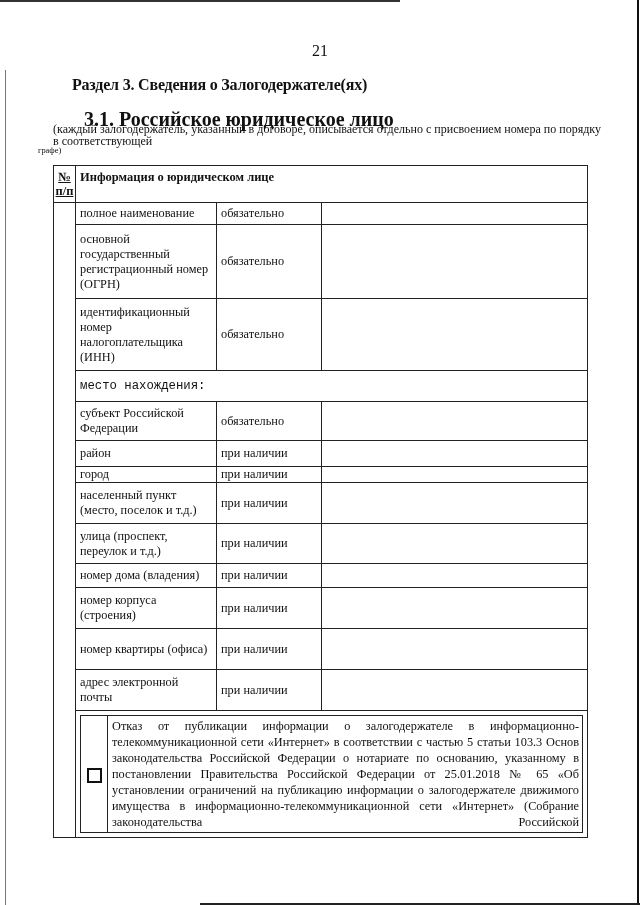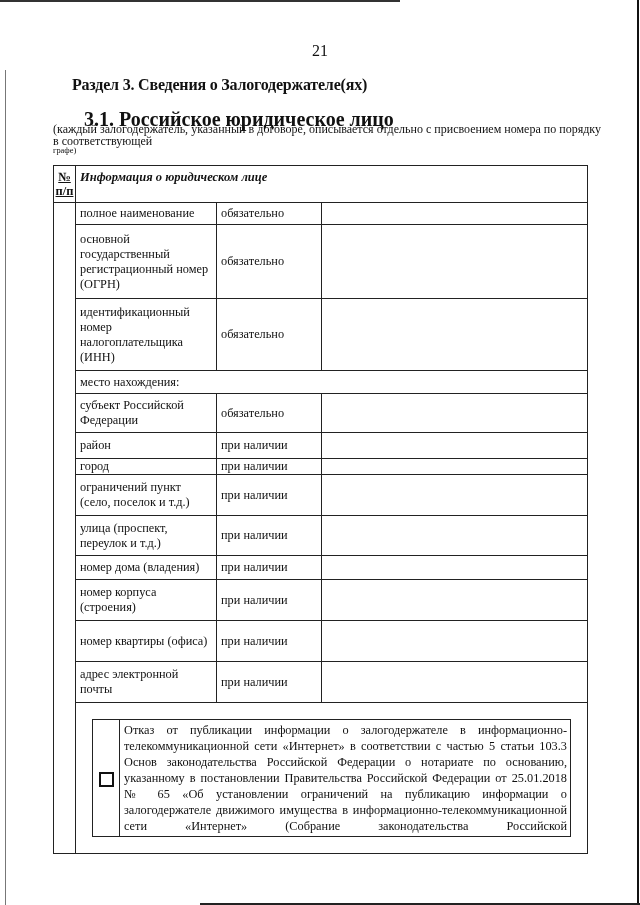--- a/index.html
+++ b/index.html
@@ -16,7 +16,7 @@
   .section-title { position: absolute; top: 76px; left: 72px; font-size: 16px; font-weight: bold; letter-spacing: -0.2px; }
   .sub-title { position: absolute; top: 108px; left: 84px; font-size: 20px; font-weight: bold; }
   .note { position: absolute; top: 123px; left: 53px; width: 548px; font-size: 12px; line-height: 12px; text-align: justify; }
-  .note-tail { position: absolute; top: 146px; left: 53px; font-size: 8.4px; }
+  .note-tail { position: absolute; top: 146px; left: 38px; font-size: 8.4px; }
 
   table.form {
     position: absolute; top: 165px; left: 53px; width: 535px;

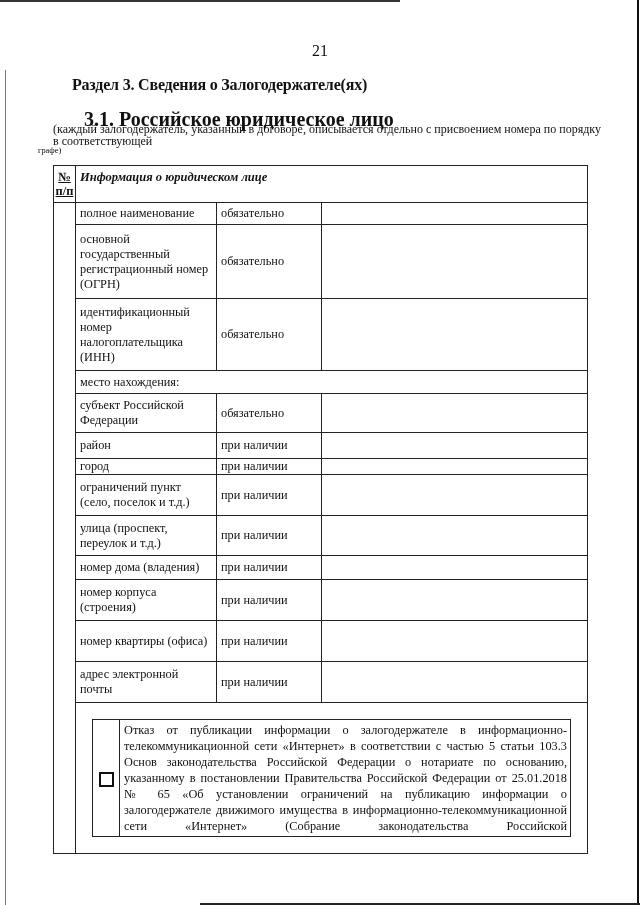--- a/index.html
+++ b/index.html
@@ -28,7 +28,7 @@
   .c-label { width: 132px; margin-left: 9px; }
   .c-req { width: 96px; }
   .hdr-row { height: 37px; }
-  .hdr-title { text-align: right; vertical-align: top !important; padding-top: 4px !important; font-style: italic; }
+  .hdr-title { text-align: right; vertical-align: top !important; padding-top: 4px !important; }
   .hdr-num { vertical-align: top !important; padding-top: 4px !important; line-height: 14px; }
   .value-cell { background: #fff; }
   .r23 { height: 22px; }

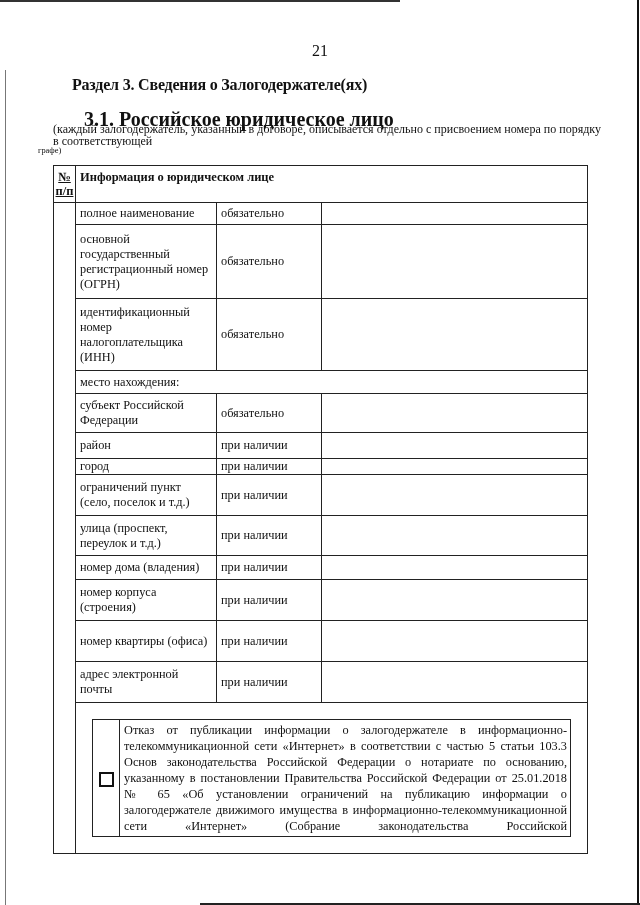--- a/index.html
+++ b/index.html
@@ -34,7 +34,7 @@
   .r23 { height: 22px; }
   .r75 { height: 74px; }
   .r73 { height: 72px; }
-  .r24 { height: 23px; }
+  .r24 { height: 31px; font-family: Liberation Mono, monospace; }
   .r40 { height: 39px; }
   .r27 { height: 26px; }
   .r26 { height: 14px; }

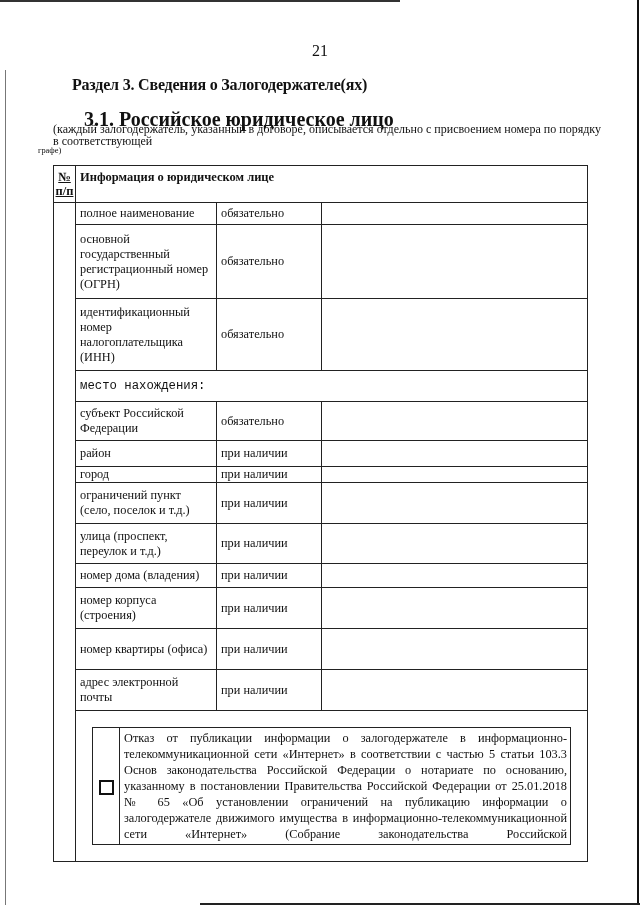--- a/index.html
+++ b/index.html
@@ -106,7 +106,7 @@
     <td class="value-cell"></td>
   </tr>
   <tr class="r42">
-    <td class="c-label">ограничений пункт (село, поселок и т.д.)</td>
+    <td class="c-label">населенный пункт (место, поселок и т.д.)</td>
     <td class="c-req">при наличии</td>
     <td class="value-cell"></td>
   </tr>

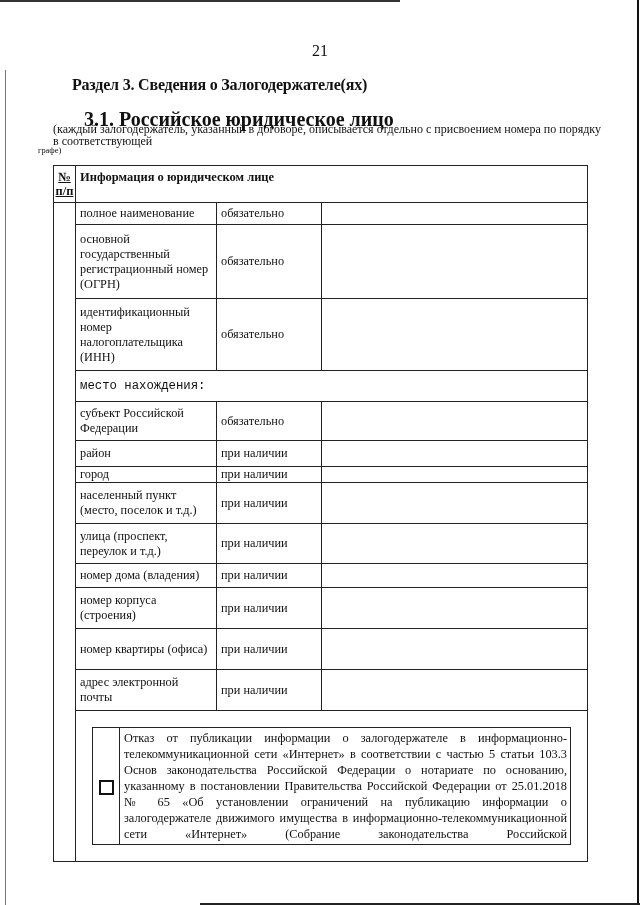--- a/index.html
+++ b/index.html
@@ -49,7 +49,7 @@
   .cb-text { padding: 2px 3px 2px 4px !important; text-align: justify !important; text-align-last: justify; line-height: 16px; font-size: 12.3px; }
   .cb-inner { border-collapse: collapse; width: 100%; }
   .cb-inner td { border: none; padding: 0; }
-  .merged { padding: 16px !important; margin-top: 44px; }
+  .merged { padding: 4px !important; margin-top: 44px; }
 </style>
 </head>
 <body>

